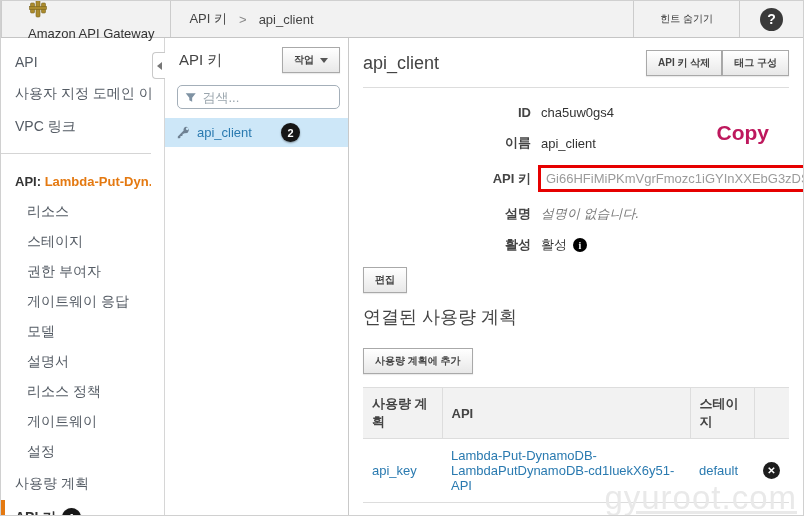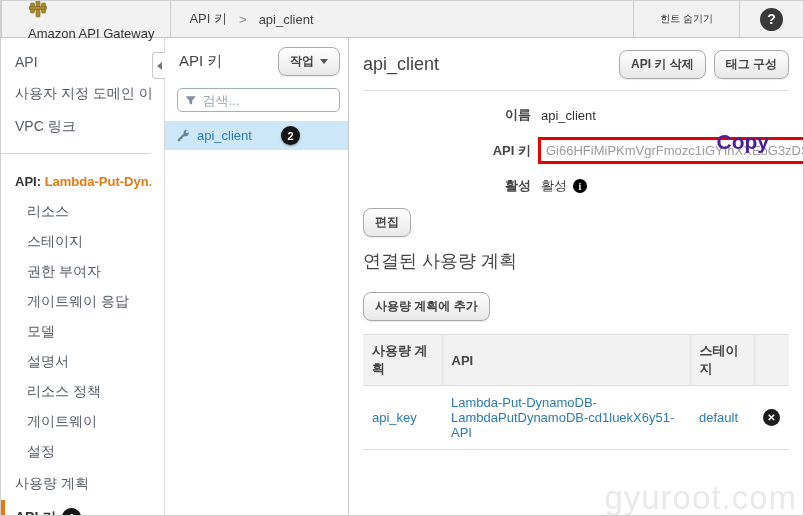--- a/index.html
+++ b/index.html
@@ -32,7 +32,7 @@
   .badge { min-width:19px; width:19px; height:19px; border-radius:50%; background:#161616; color:#fff; font-size:11px; font-weight:bold; display:inline-flex; align-items:center; justify-content:center; box-shadow:0 1px 2px rgba(0,0,0,.4); flex-shrink:0; }
 
   
-  .btn { background:linear-gradient(#ffffff,#e8e8e8); border:1px solid #a9a9a9; border-radius:8px; padding:5px 11px; font-size:12px; font-weight:bold; color:#444; cursor:pointer; font-family:"Liberation Sans", sans-serif; box-shadow:0 1px 1px rgba(0,0,0,.08); white-space:nowrap; }
+  .btn { background:linear-gradient(#ffffff,#e8e8e8); border:1px solid #a9a9a9; border-radius:0; padding:5px 11px; font-size:10px; font-weight:bold; color:#444; cursor:pointer; font-family:"Liberation Sans", sans-serif; box-shadow:0 1px 1px rgba(0,0,0,.08); white-space:nowrap; }
   .caret-down { display:inline-block; width:0; height:0; border-left:4px solid transparent; border-right:4px solid transparent; border-top:5px solid #555; margin-left:6px; vertical-align:middle; }
 
   

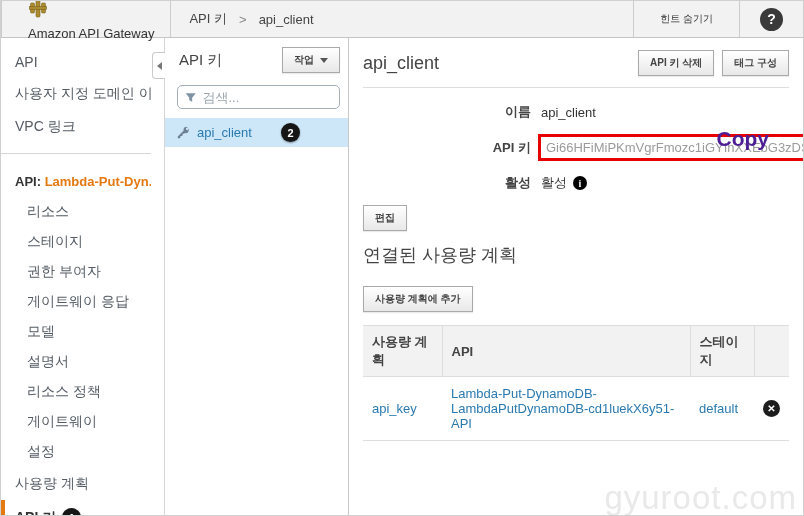--- a/index.html
+++ b/index.html
@@ -52,7 +52,7 @@
   .detail { flex:1; position:relative; padding:8px 14px 0 14px; overflow:hidden; }
   .d-header { display:flex; justify-content:space-between; align-items:center; padding:4px 0 11px; border-bottom:1px solid #ddd; }
   .d-title { font-size:18px; font-weight:normal; color:#444; }
-  .d-actions { display:flex; gap:8px; }
+  .d-actions { display:flex; }
 
   .fields { position:relative; margin-top:15px; font-size:13px; }
   .frow { display:flex; align-items:center; margin-bottom:13px; min-height:18px; }

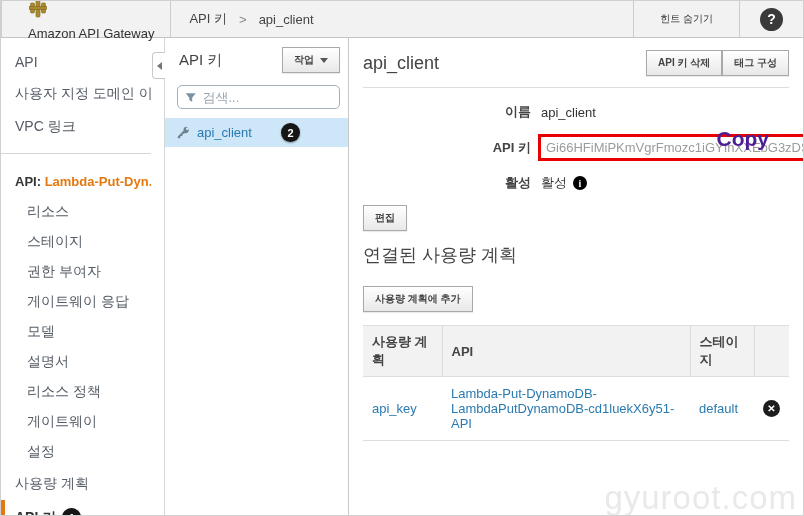--- a/index.html
+++ b/index.html
@@ -175,6 +175,10 @@
       <div class="fields">
         <div class="copy-note">Copy</div>
 
+        <div class="frow">
+          <span class="flabel">ID</span>
+          <span class="fvalue">cha5uw0gs4</span>
+        </div>
 
         <div class="frow">
           <span class="flabel">이름</span>

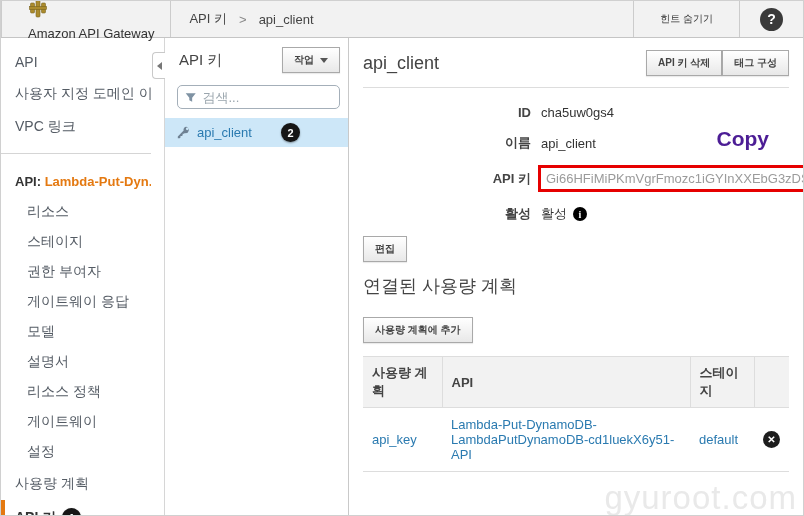--- a/index.html
+++ b/index.html
@@ -60,7 +60,7 @@
   .fvalue { margin-left:10px; color:#333; display:flex; align-items:center; }
   .fvalue.muted { font-style:italic; color:#777; }
   .key-box { margin-left:7px; border:3px solid #e60000; padding:3px 5px; color:#9b9b9b; font-size:13px; white-space:nowrap; }
-  .copy-note { position:absolute; top:24px; right:20px; color:#4c1d95; font-weight:bold; font-size:21px; }
+  .copy-note { position:absolute; top:18px; right:20px; color:#be185d; font-weight:bold; font-size:21px; }
   .info-icon { width:14px; height:14px; border-radius:50%; background:#000; color:#fff; font-size:10px; font-weight:bold; display:inline-flex; align-items:center; justify-content:center; margin-left:6px; font-family:"Liberation Serif", serif; }
 
   .edit-row { display:flex; justify-content:flex-start; margin:2px 0 12px; }

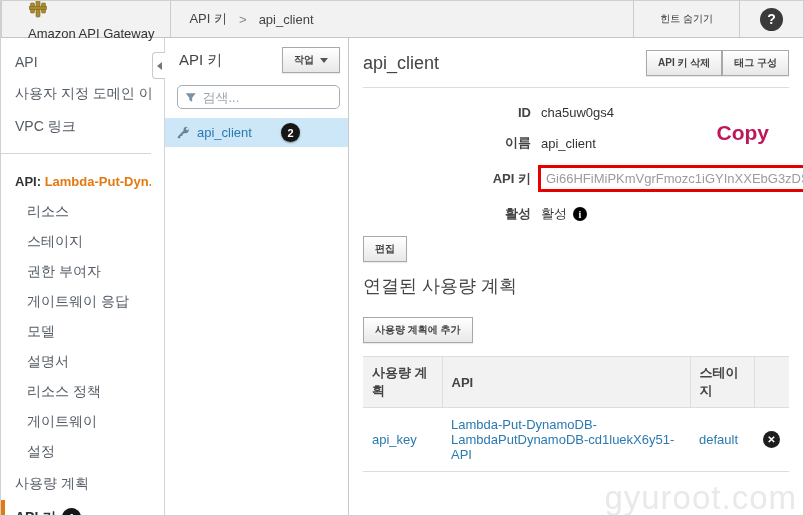--- a/index.html
+++ b/index.html
@@ -191,6 +191,10 @@
 
         </div>
 
+        <div class="frow">
+          <span class="flabel">설명</span>
+          <span class="fvalue muted">설명이 없습니다.</span>
+        </div>
 
         <div class="frow">
           <span class="flabel">활성</span>

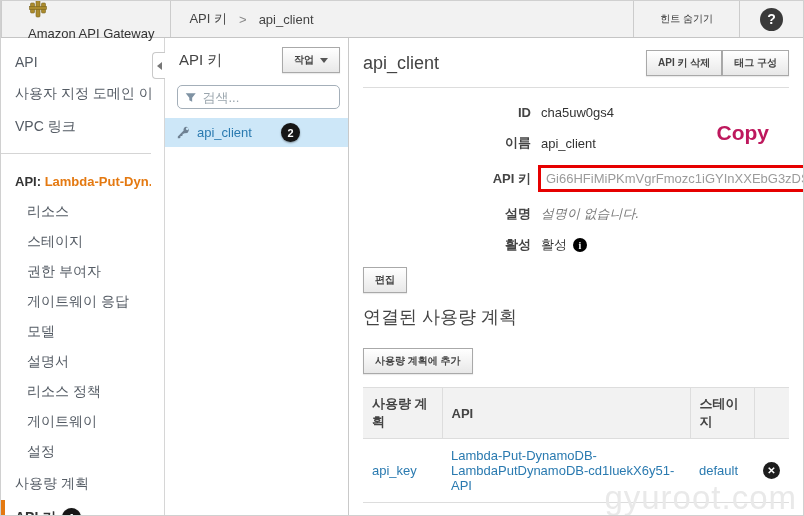--- a/index.html
+++ b/index.html
@@ -75,7 +75,7 @@
   .col-plan { width:79px; } .col-stage { width:64px; } .col-x { width:30px; }
   .remove-btn { width:17px; height:17px; border-radius:50%; background:#1d1d1d; color:#fff; display:inline-flex; align-items:center; justify-content:center; font-size:10px; font-weight:bold; border:none; cursor:pointer; font-family:"Liberation Sans", sans-serif; }
 
-  .watermark { position:absolute; right:6px; bottom:0px; font-size:33px; color:#e9e9e9; letter-spacing:1px; }
+  .watermark { position:absolute; right:6px; bottom:0px; font-size:33px; color:#e9e9e9; letter-spacing:1px;text-decoration:underline; }
 </style>
 </head>
 <body>

